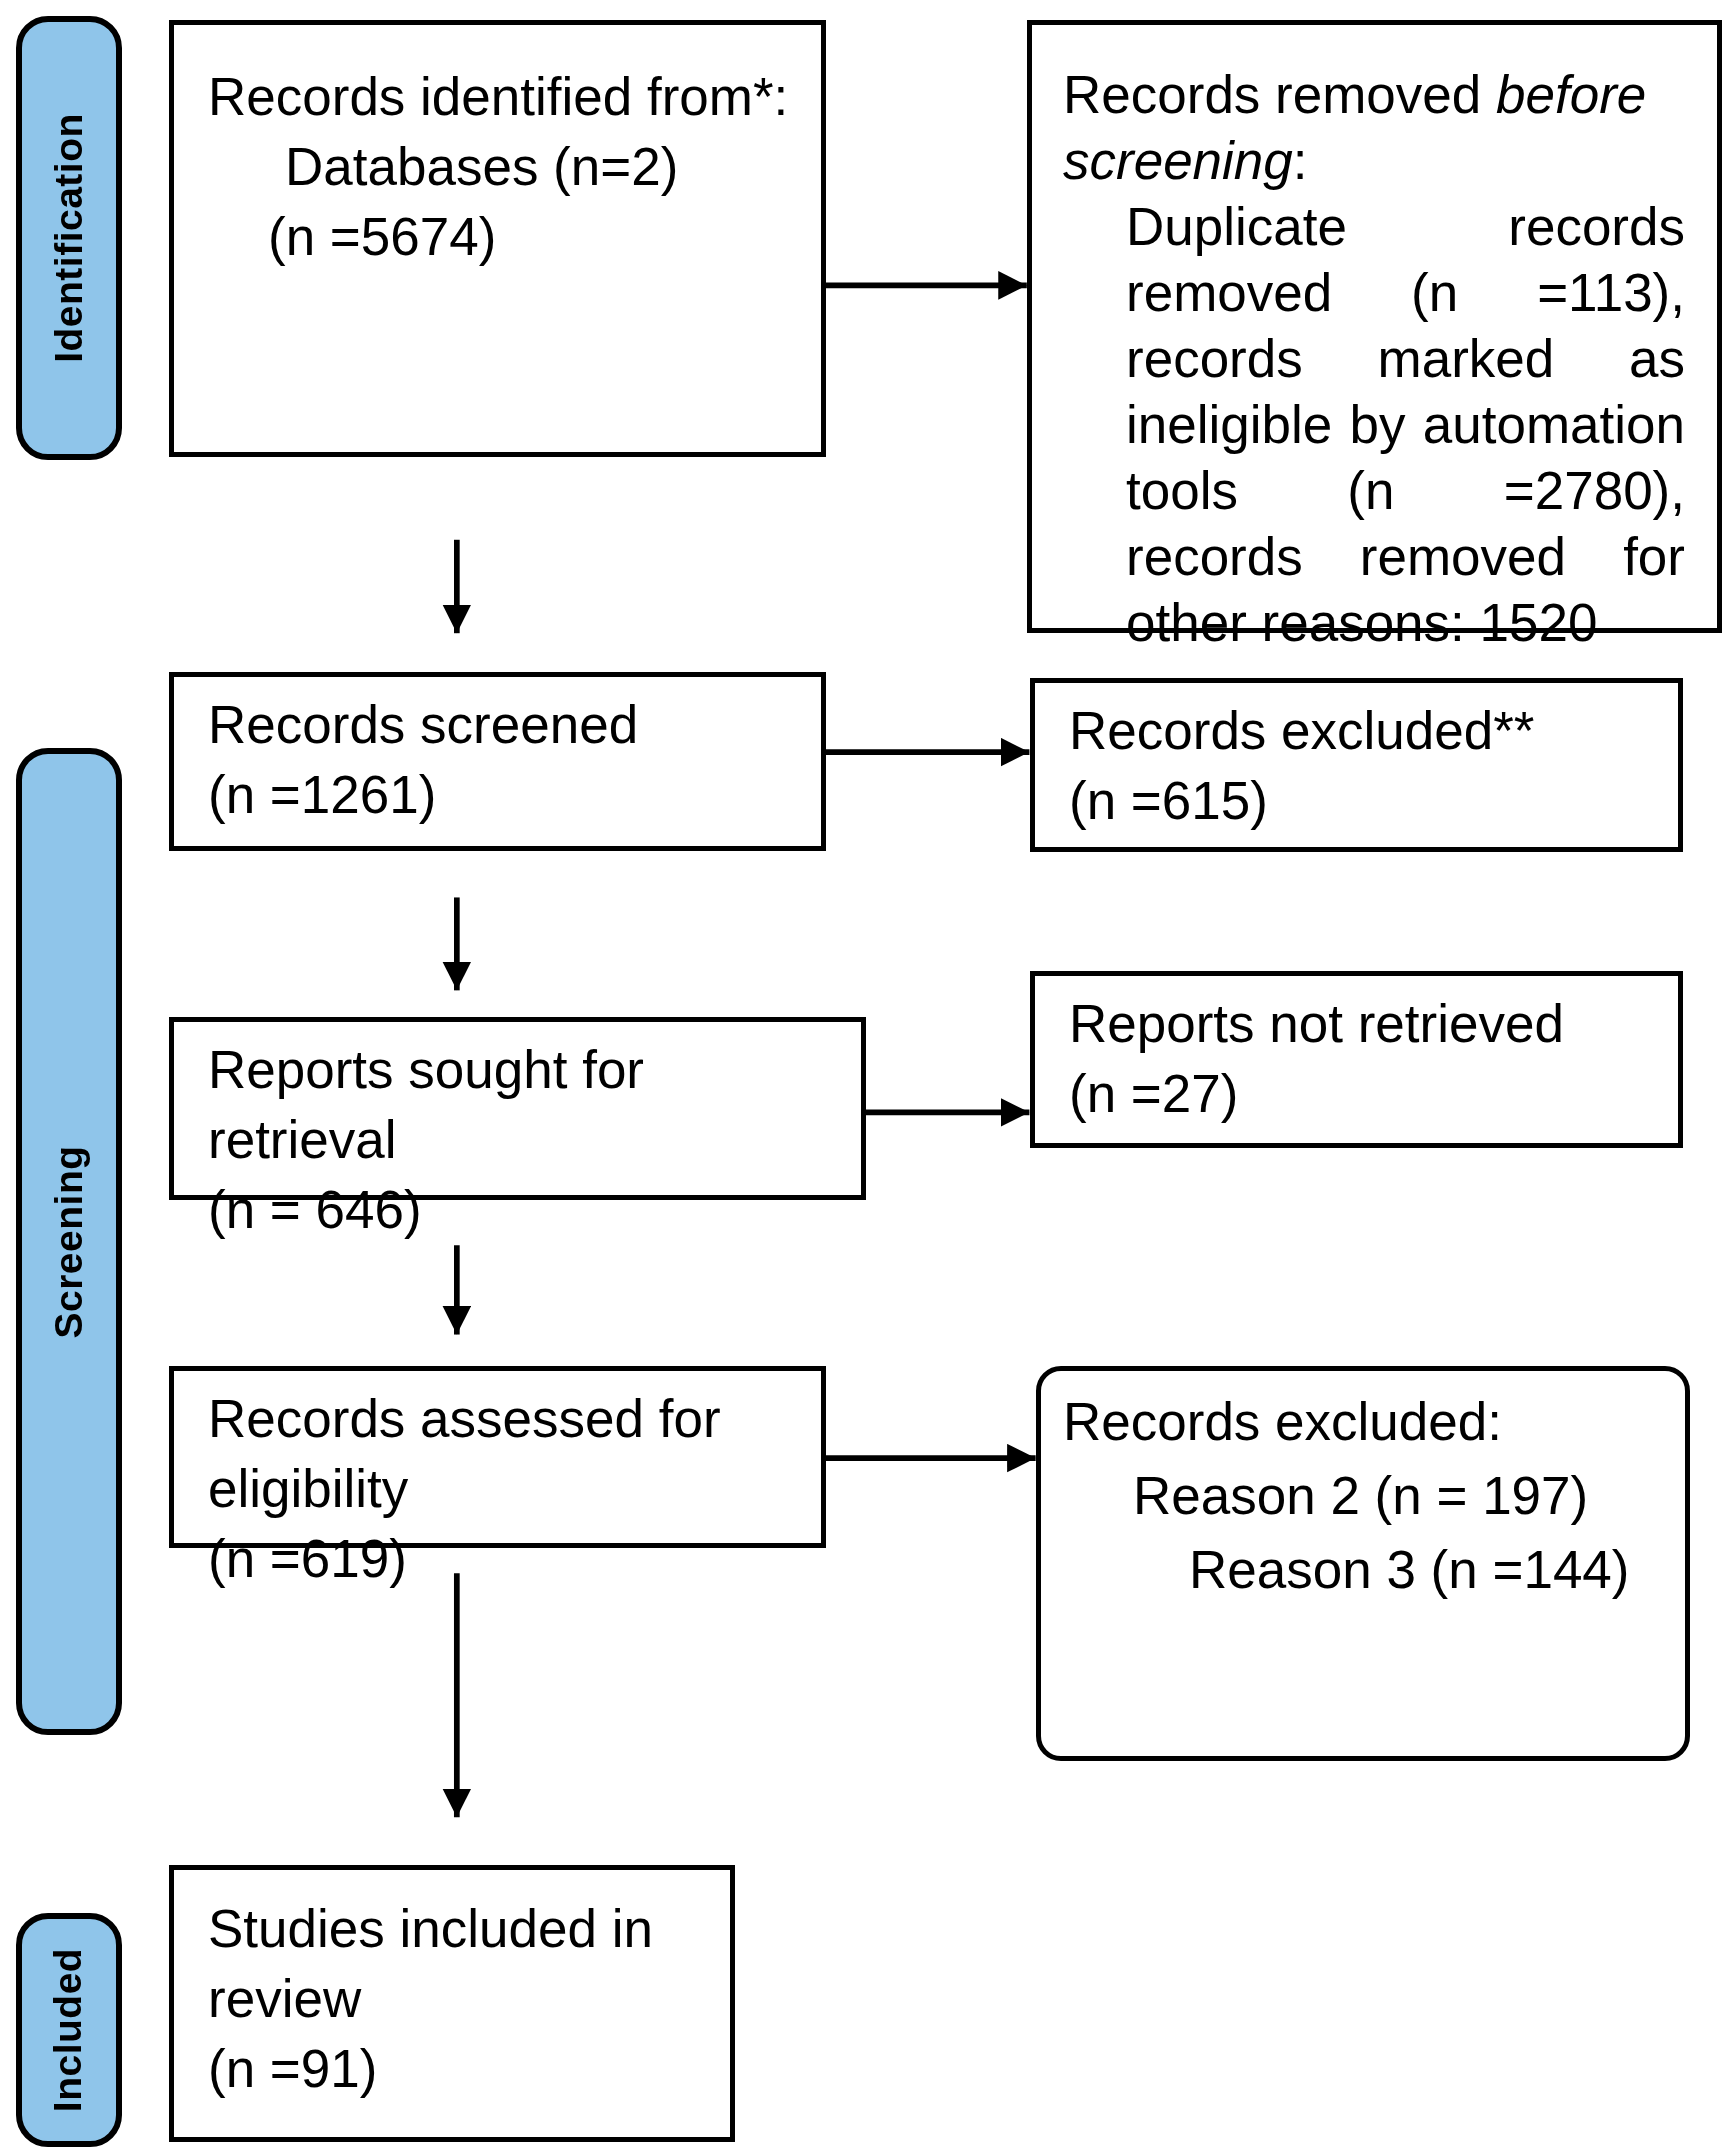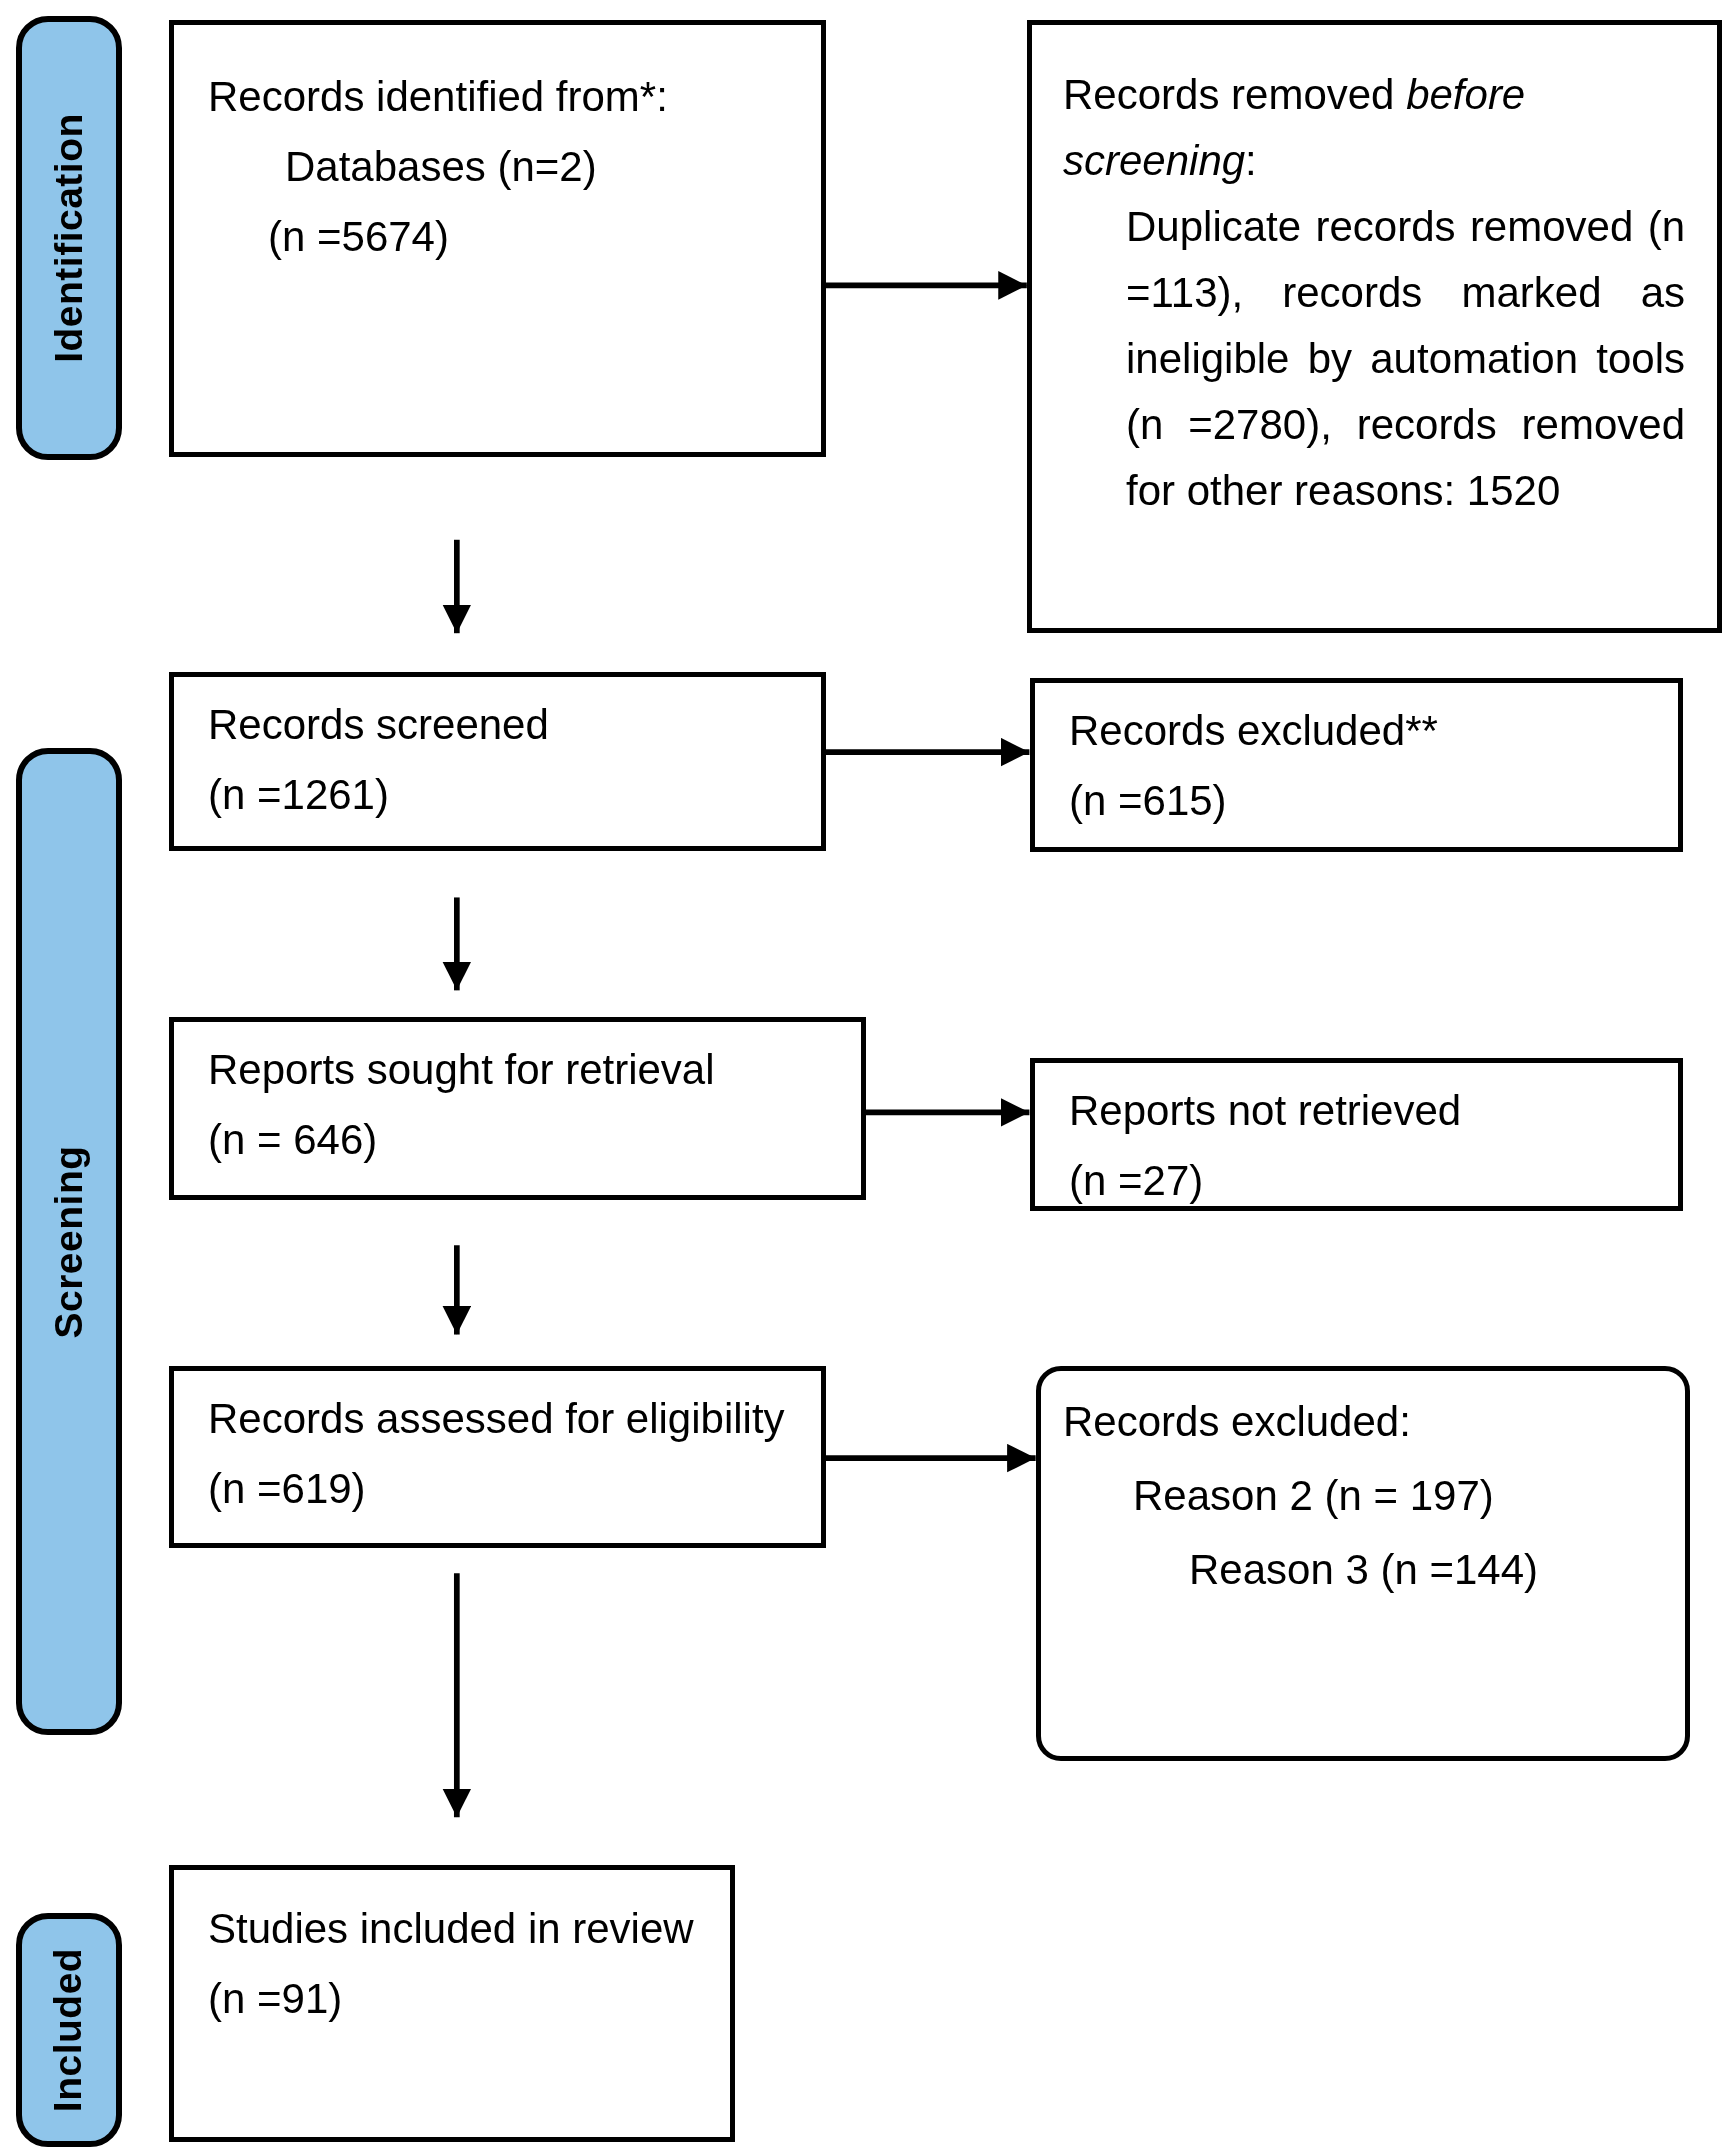--- a/index.html
+++ b/index.html
@@ -50,7 +50,7 @@
     background: #ffffff;
     border: 5.7px solid #000;
     box-sizing: border-box;
-    font-size: 42px;
+    font-size: 53px;
     line-height: 70px;
   }
   #box-identified { left: 169px;  top: 20px;   width: 657px; height: 437px;  padding-top: 37px; }

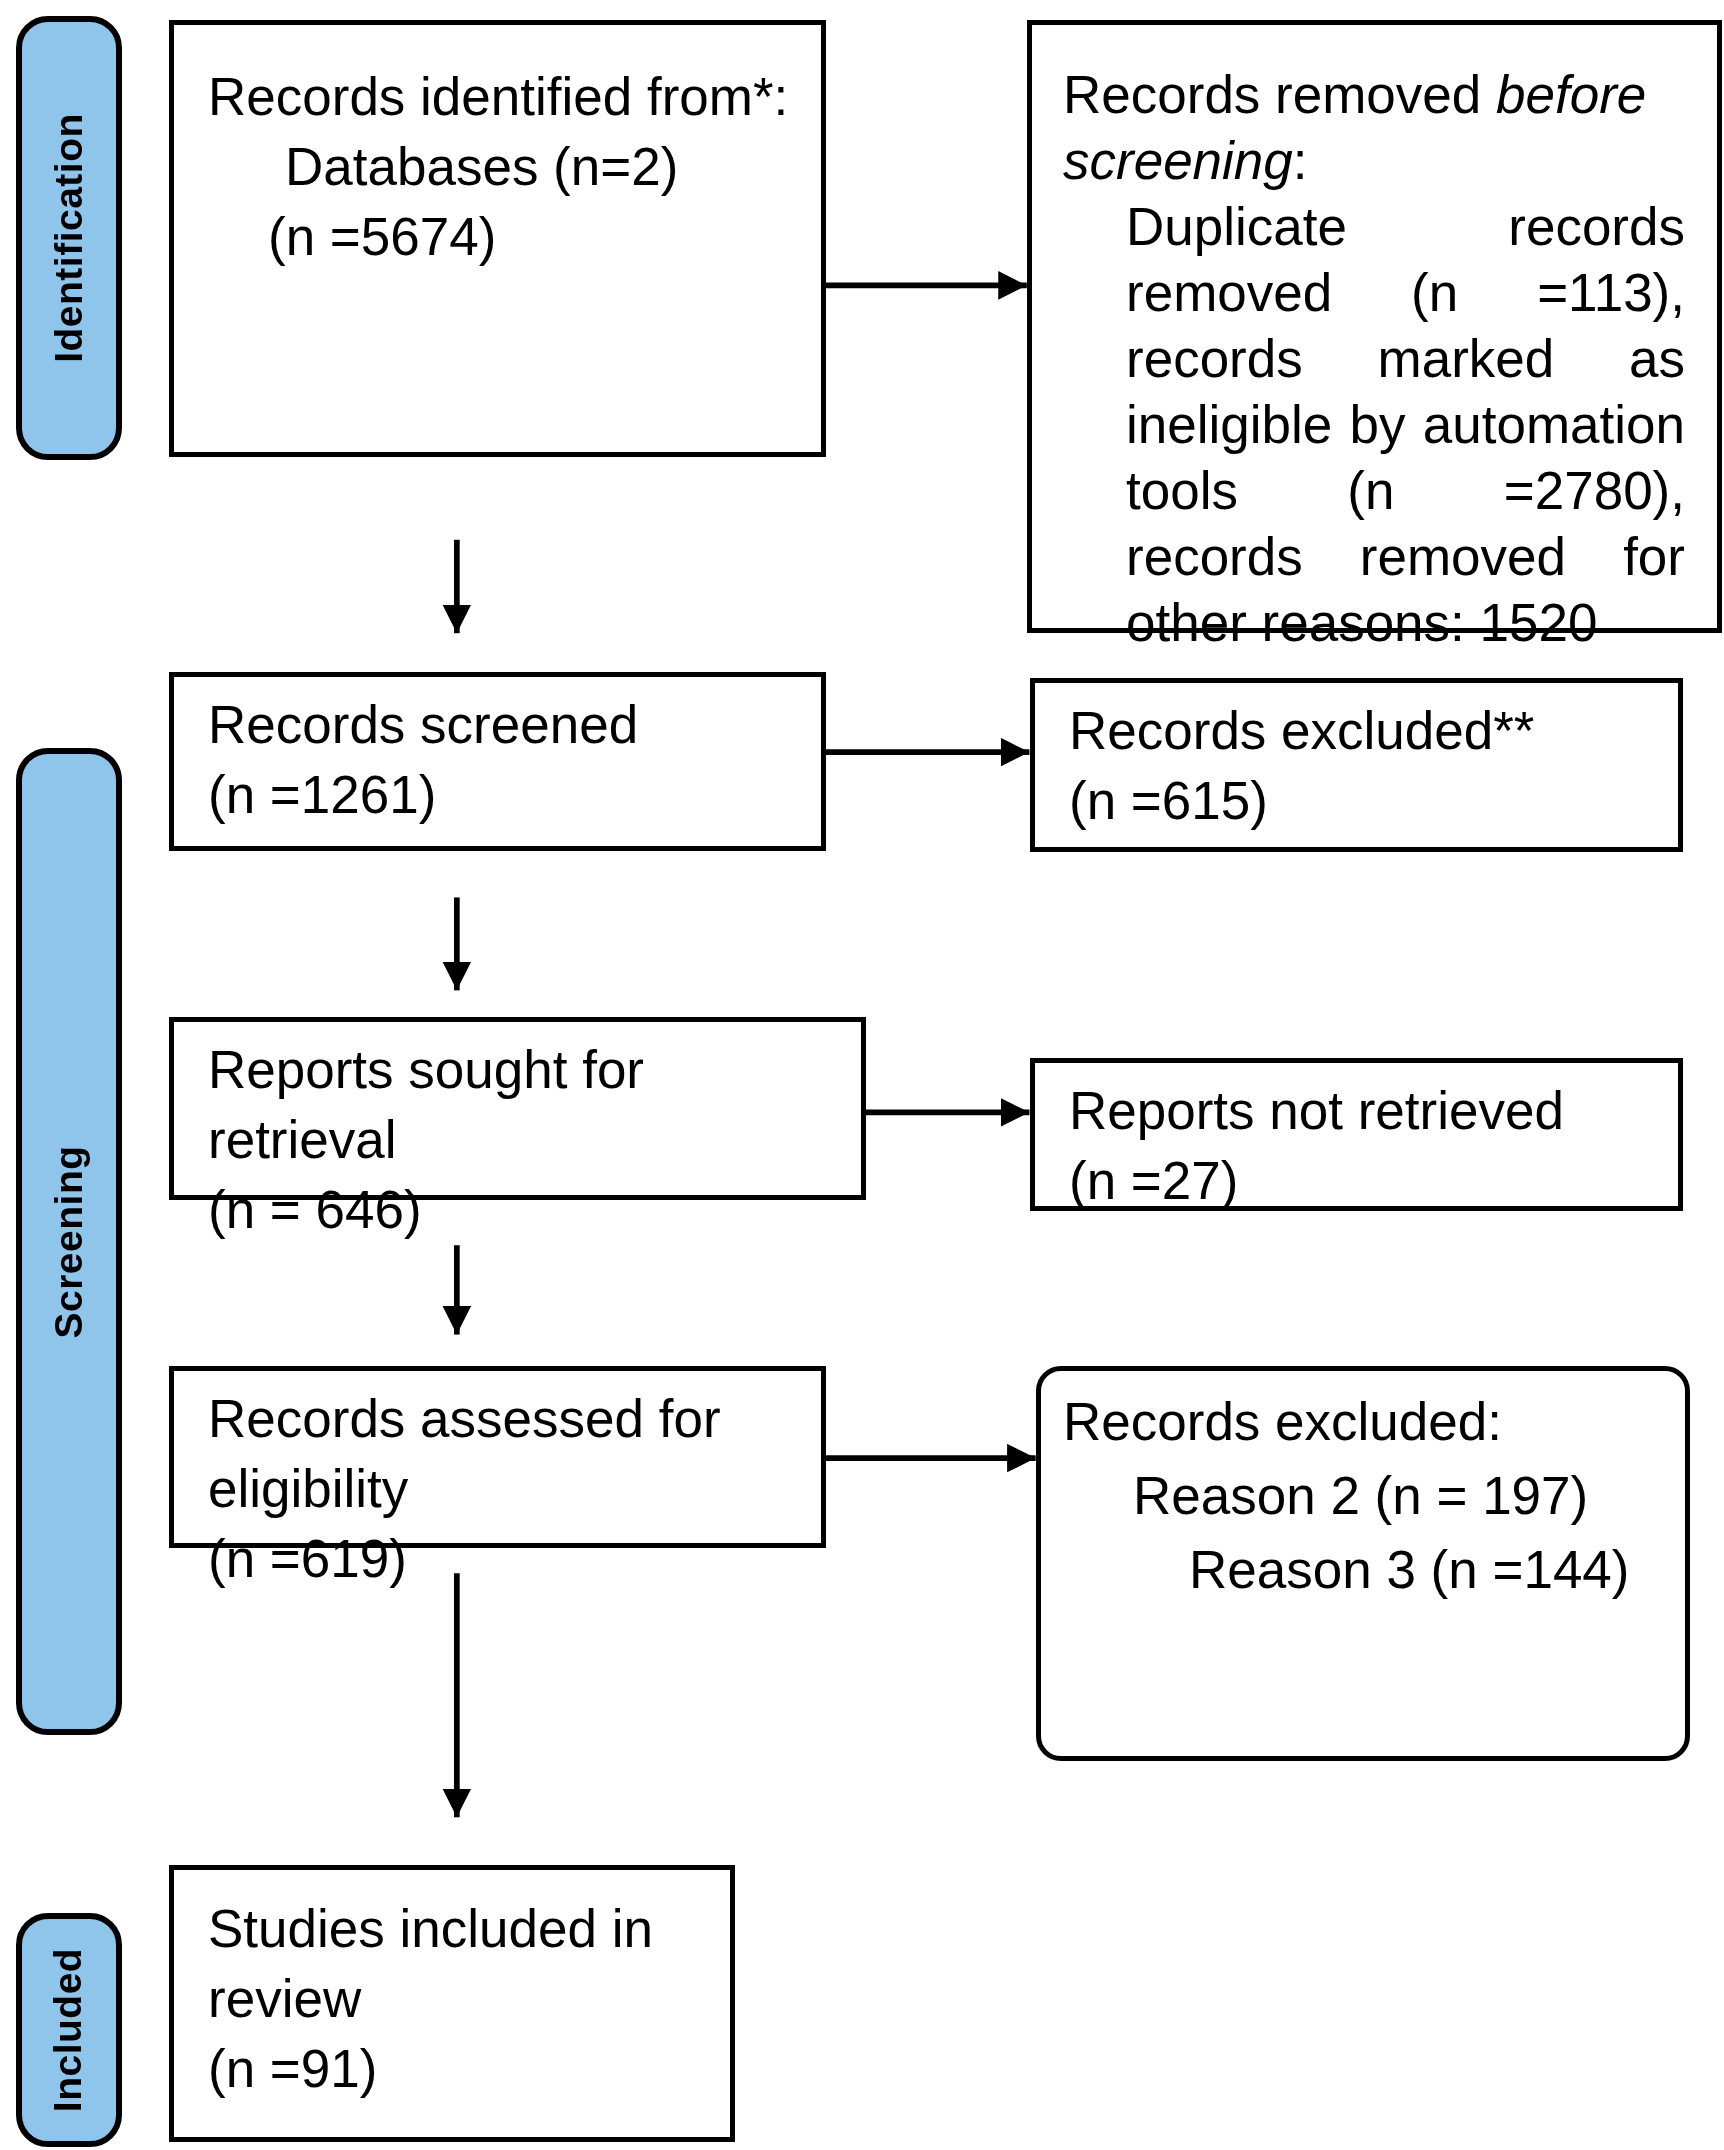--- a/index.html
+++ b/index.html
@@ -58,7 +58,7 @@
   #box-screened   { left: 169px;  top: 672px; width: 657px; height: 179px;  padding: 13px 26px 0 34px; }
   #box-excluded   { left: 1030px; top: 678px; width: 653px; height: 174px;  padding: 13px 26px 0 34px; }
   #box-sought     { left: 169px;  top: 1017px; width: 697px; height: 183px;  padding: 13px 26px 13px 34px; }
-  #box-notretrieved { left: 1030px; top: 1058px; width: 653px; height: 153px; padding: 13px 26px 0 34px; }
+  #box-notretrieved { left: 1030px; top: 971px; width: 653px; height: 177px; padding: 13px 26px 0 34px; }
   #box-assessed   { left: 169px;  top: 1366px; width: 657px; height: 182px;  padding: 13px 26px 0 34px; }
   #box-reasons    { left: 1036px; top: 1366px; width: 654px; height: 395px;  padding: 14px 26px 0 22px; line-height: 74px; border-radius: 25px; }
   #box-included   { left: 169px;  top: 1865px; width: 566px; height: 277px;  padding: 24px 26px 0 34px; }

